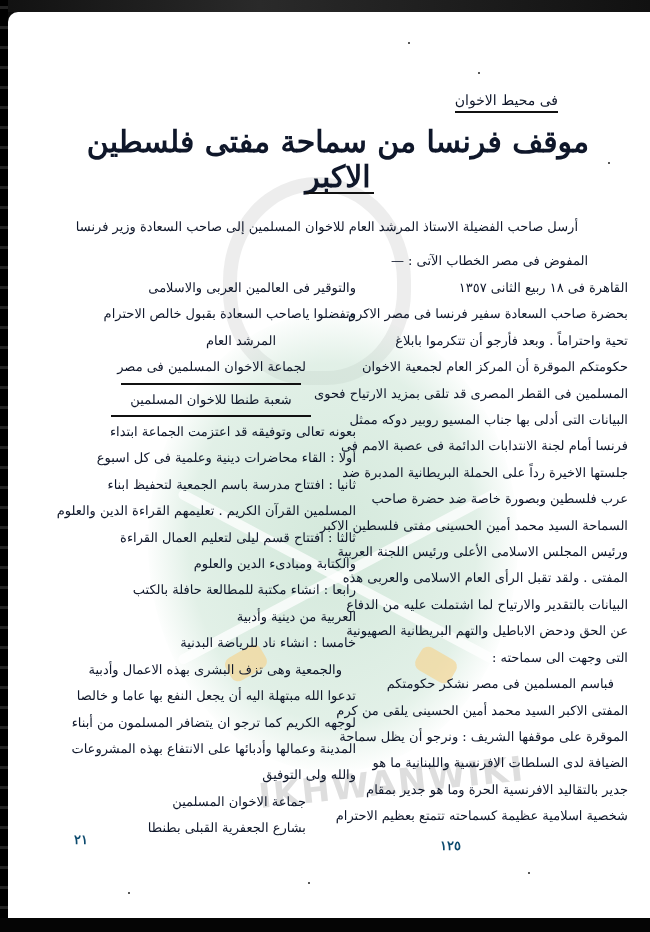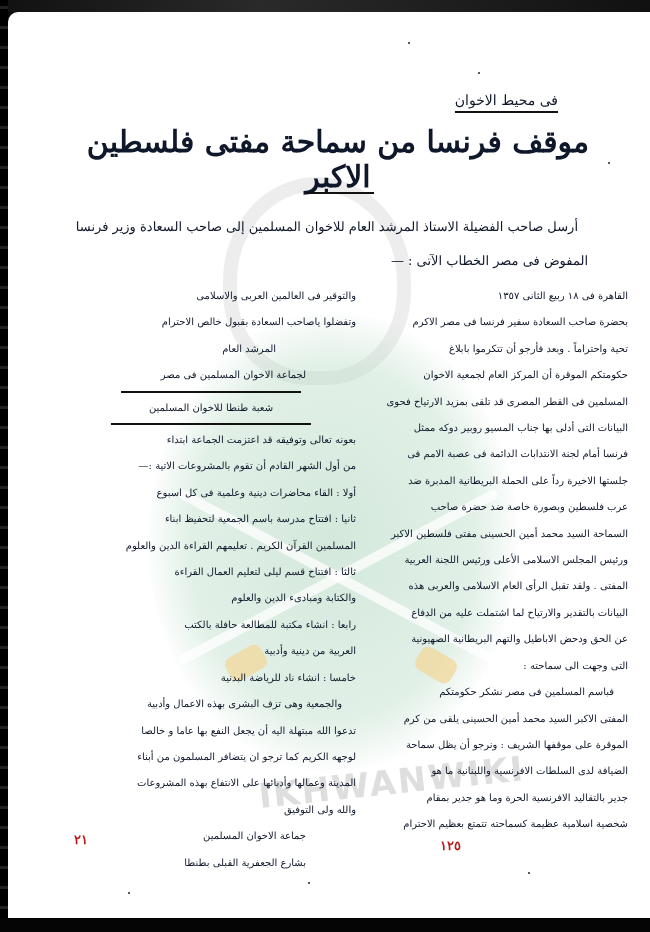--- a/index.html
+++ b/index.html
@@ -72,7 +72,7 @@
   .intro p { margin: 0; }
   .intro .l1 { padding-right: 10px; }
   .col {
-    position: absolute; font-size: 10px; line-height: 26.4px; margin-top: 8px;
+    position: absolute; font-size: 13px; line-height: 26.4px;
   }
   .col p { margin: 0; white-space: nowrap; }
   .col-right { right: 22px; top: 263px; width: 300px; text-align: right; }

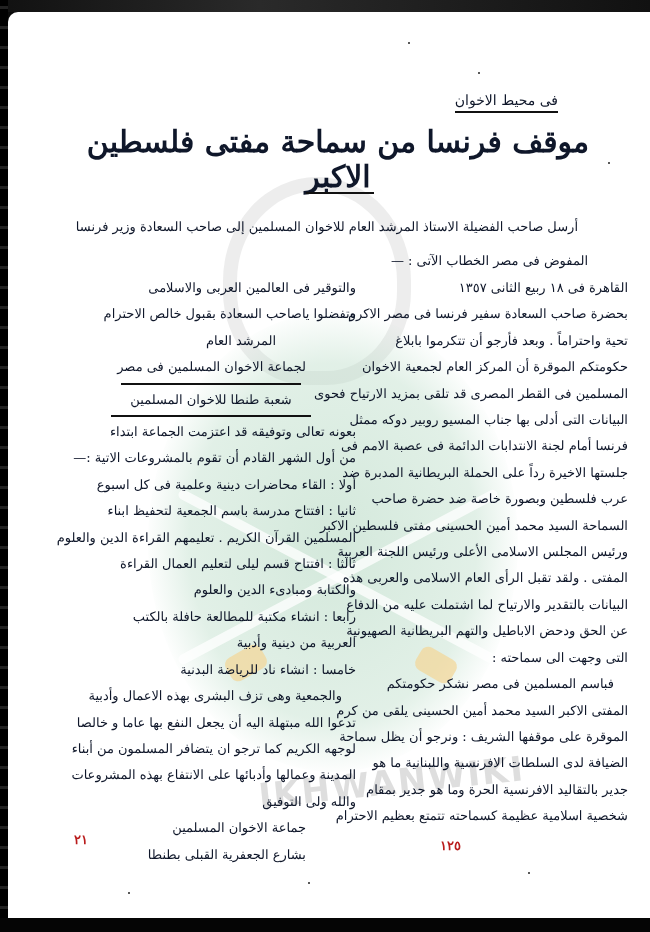--- a/index.html
+++ b/index.html
@@ -148,7 +148,6 @@
     <p class="center">شعبة طنطا للاخوان المسلمين</p>
     <div class="rule rule-2"></div>
     <p>بعونه تعالى وتوفيقه قد اعتزمت الجماعة ابتداء</p>
-    <p>من أول الشهر القادم أن تقوم بالمشروعات الاتية :—</p>
     <p>أولا : القاء محاضرات دينية وعلمية فى كل اسبوع</p>
     <p>ثانيا : افتتاح مدرسة باسم الجمعية لتحفيظ ابناء</p>
     <p>المسلمين القرآن الكريم . تعليمهم القراءة الدين والعلوم</p>

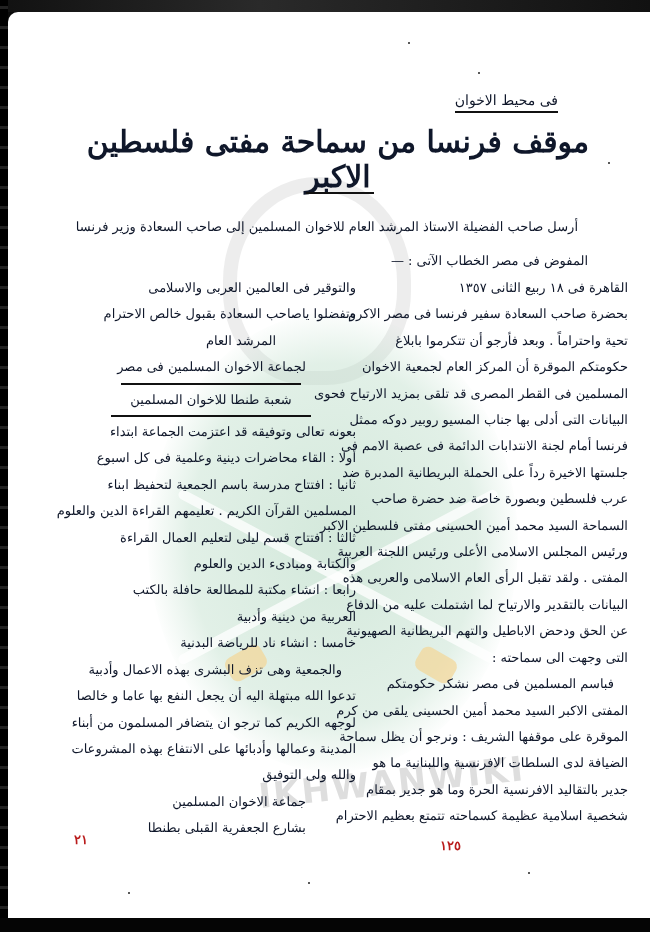--- a/index.html
+++ b/index.html
@@ -84,7 +84,7 @@
   .rule-1 { width: 180px; }
   .rule-2 { width: 200px; }
   .page-num {
-    position: absolute; font-size: 13px; color: #b91c1c; font-weight: bold;
+    position: absolute; font-size: 13px; color: #0c4a6e; font-weight: bold;
   }
   .pn-right { left: 432px; top: 826px; }
   .pn-left { left: 66px; top: 820px; }

